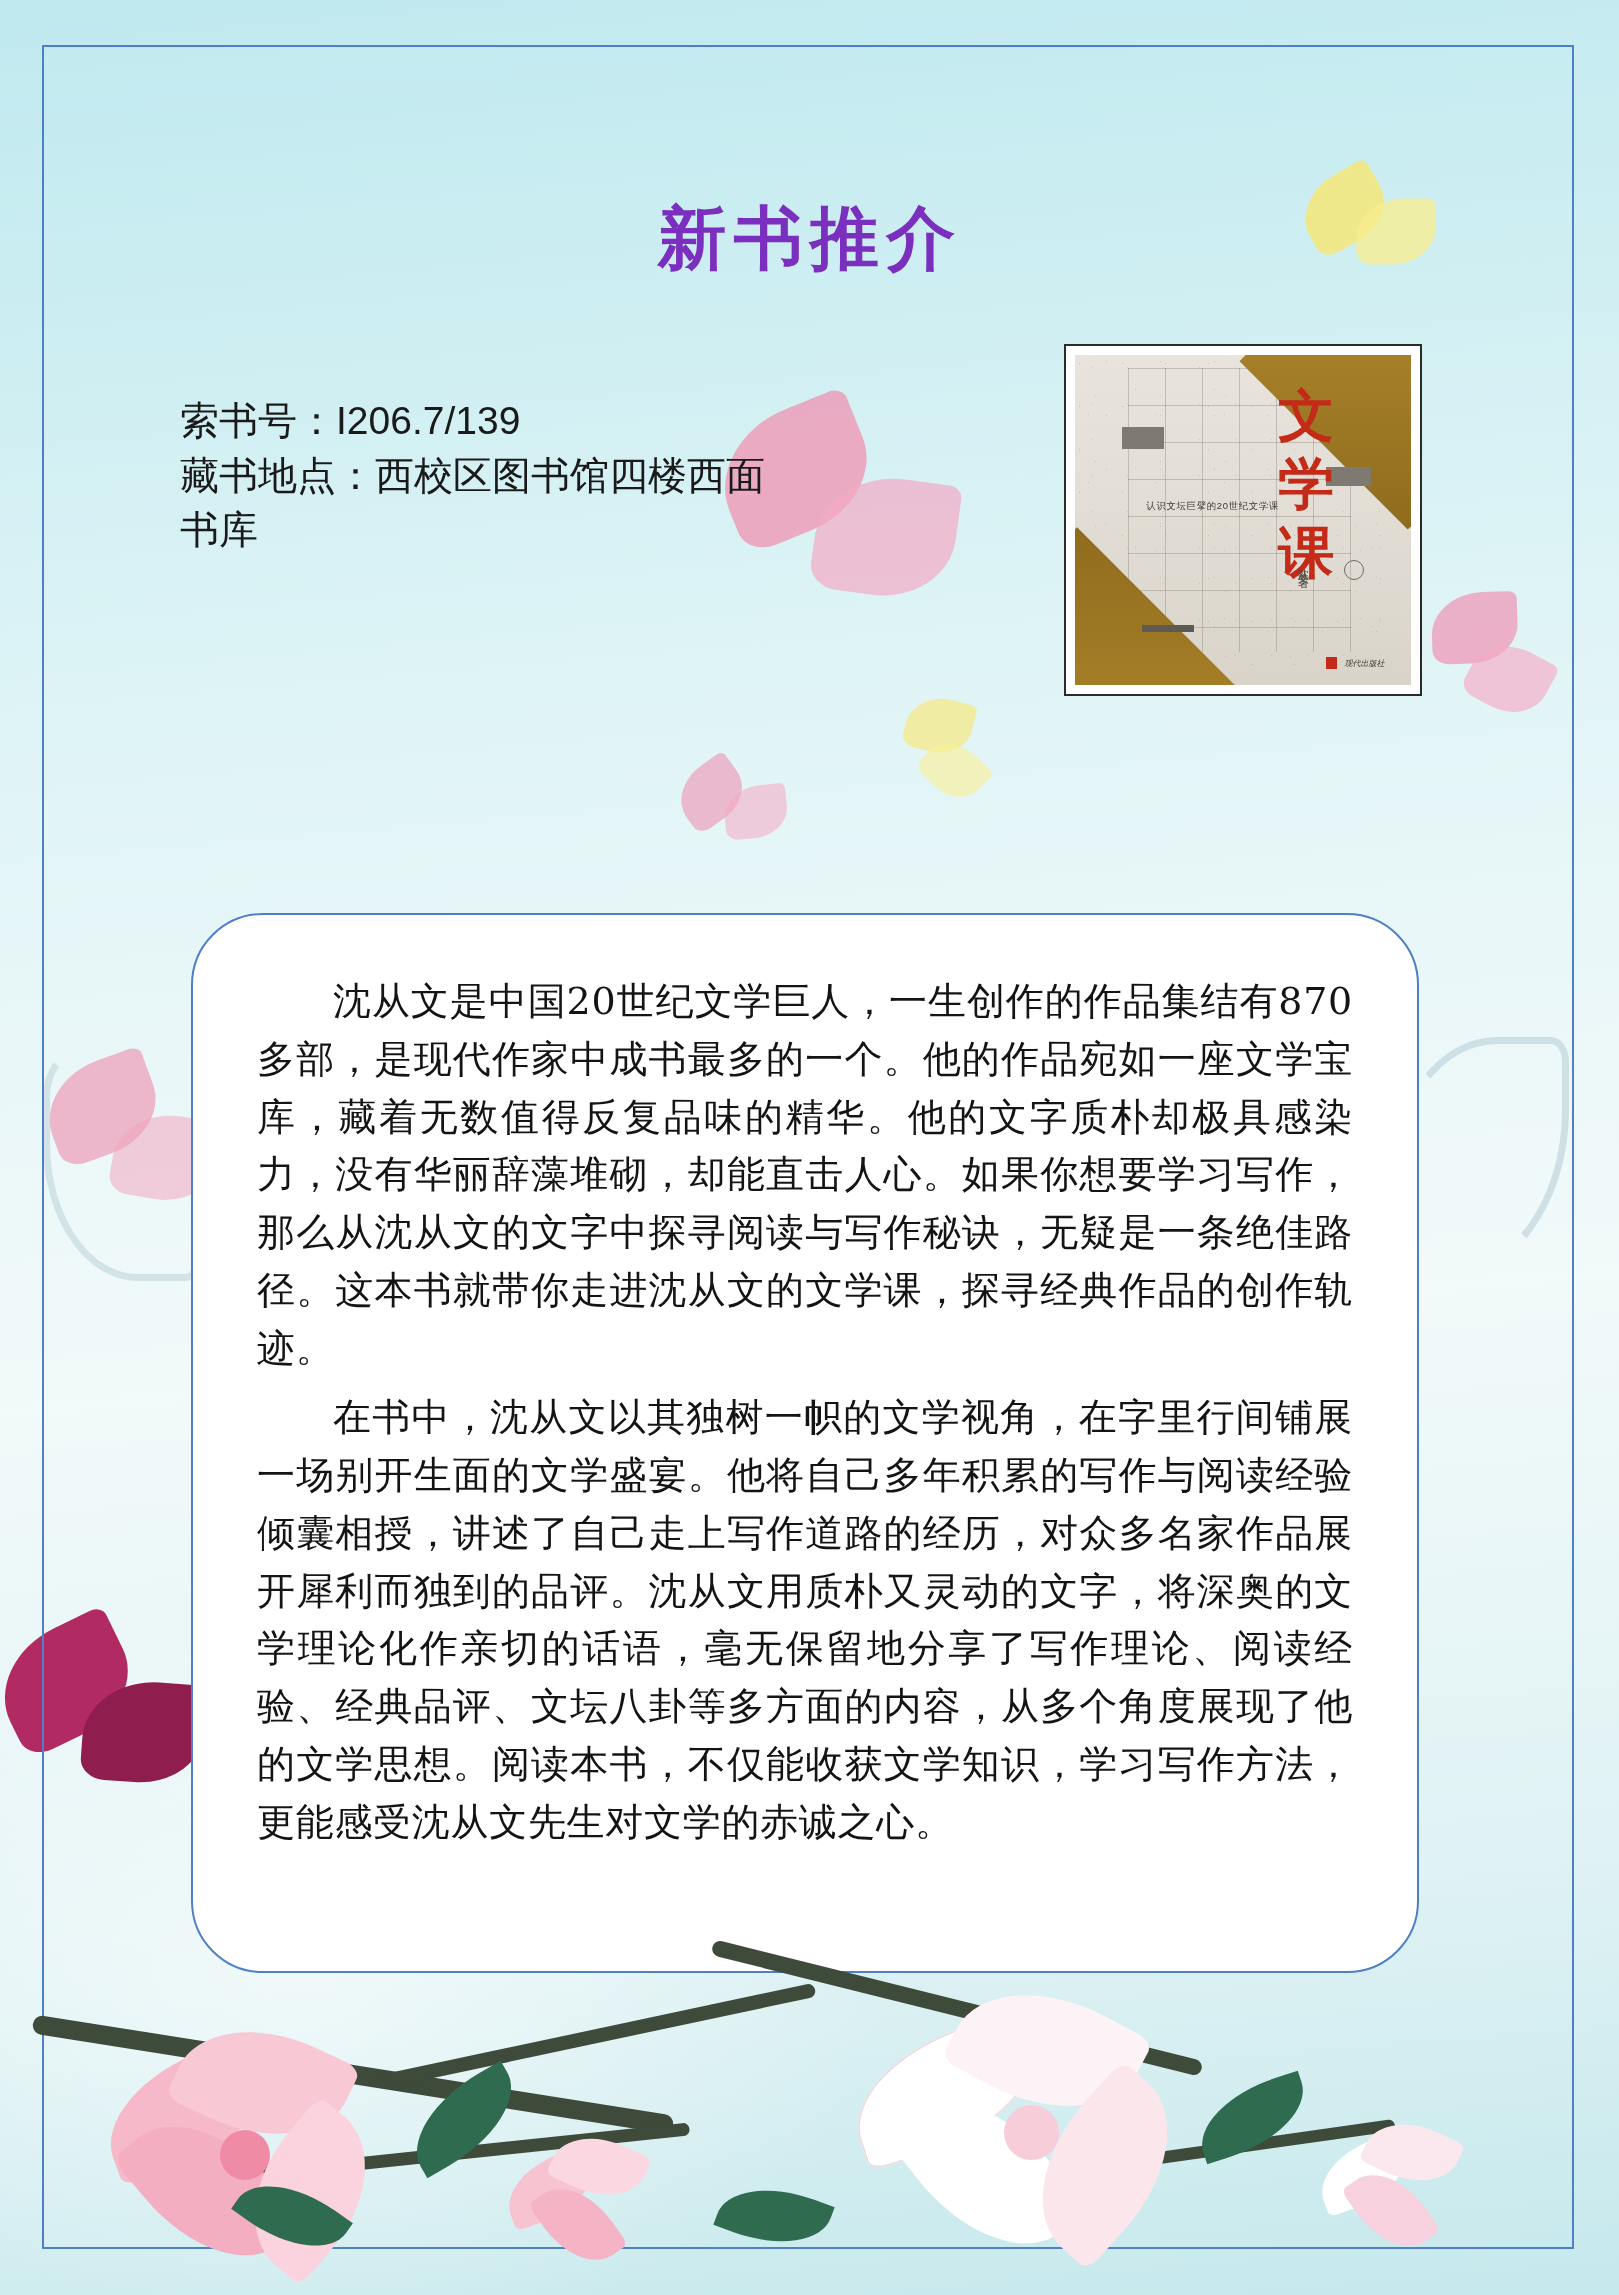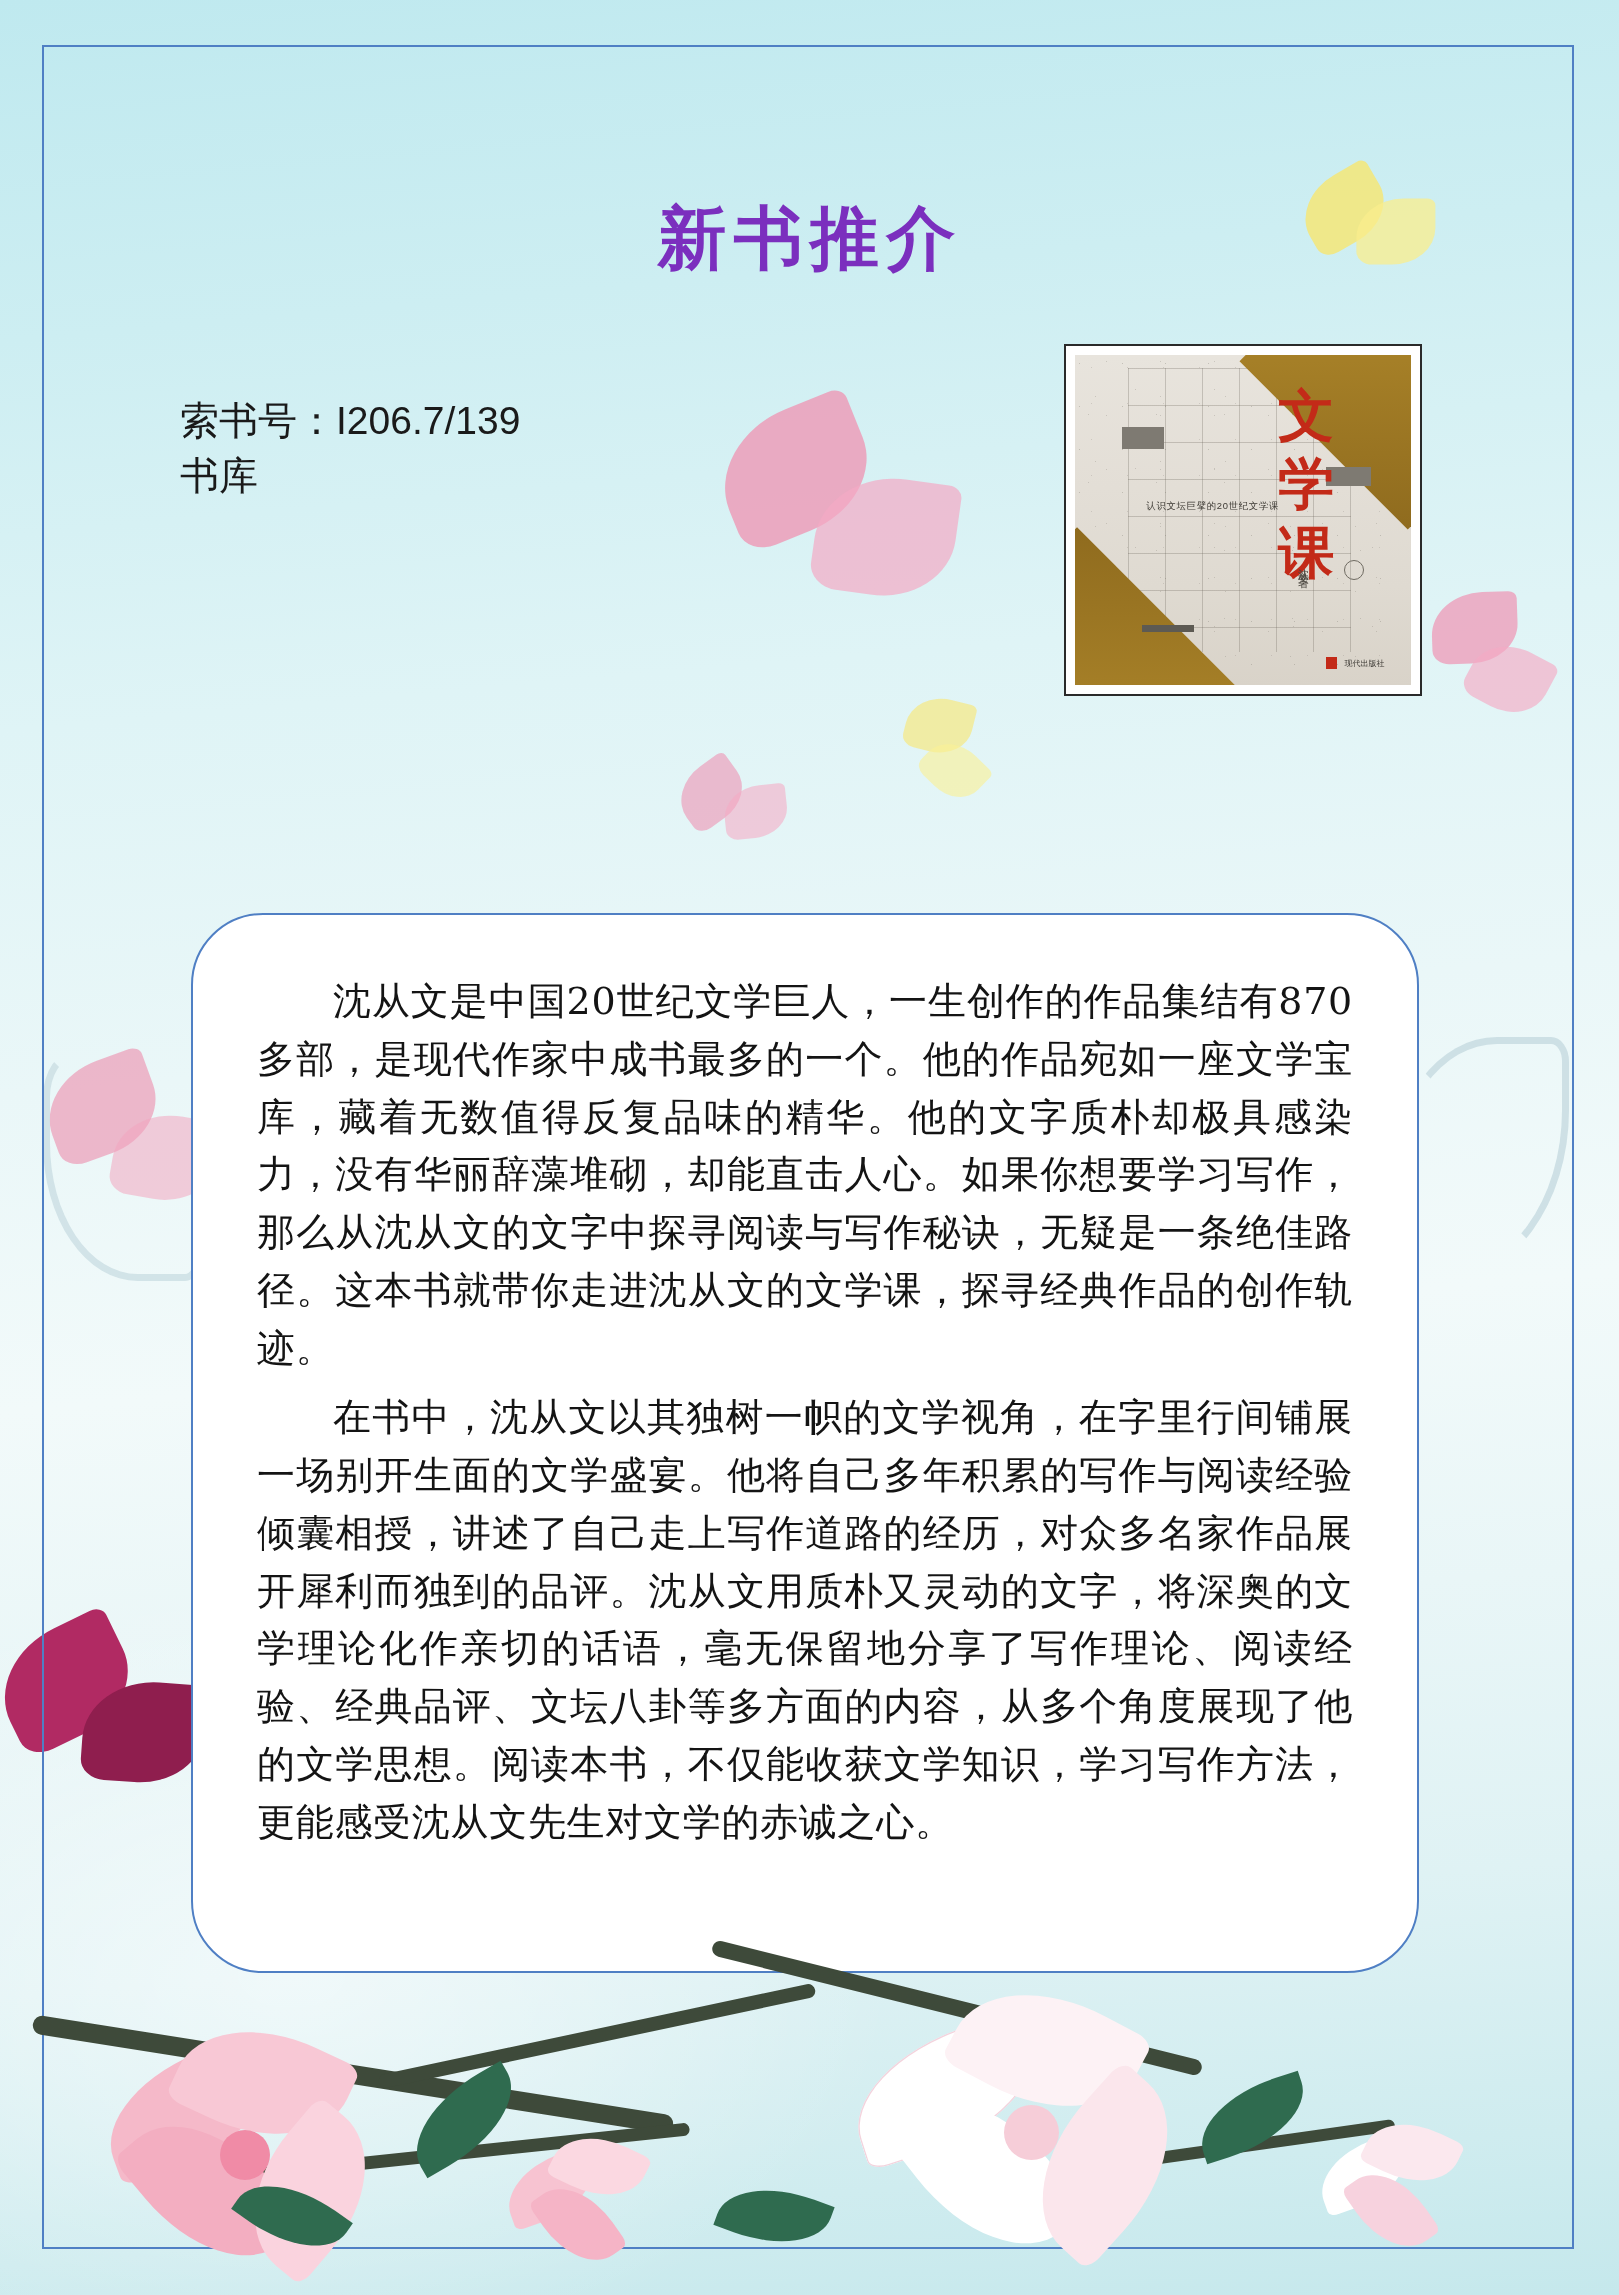--- a/index.html
+++ b/index.html
@@ -294,6 +294,7 @@
 
   <div class="entry">
     <div>索书号：I206.7/139</div>
+    <div>藏书地点：西校区图书馆四楼西面</div>
     <div>书库</div>
   </div>
 

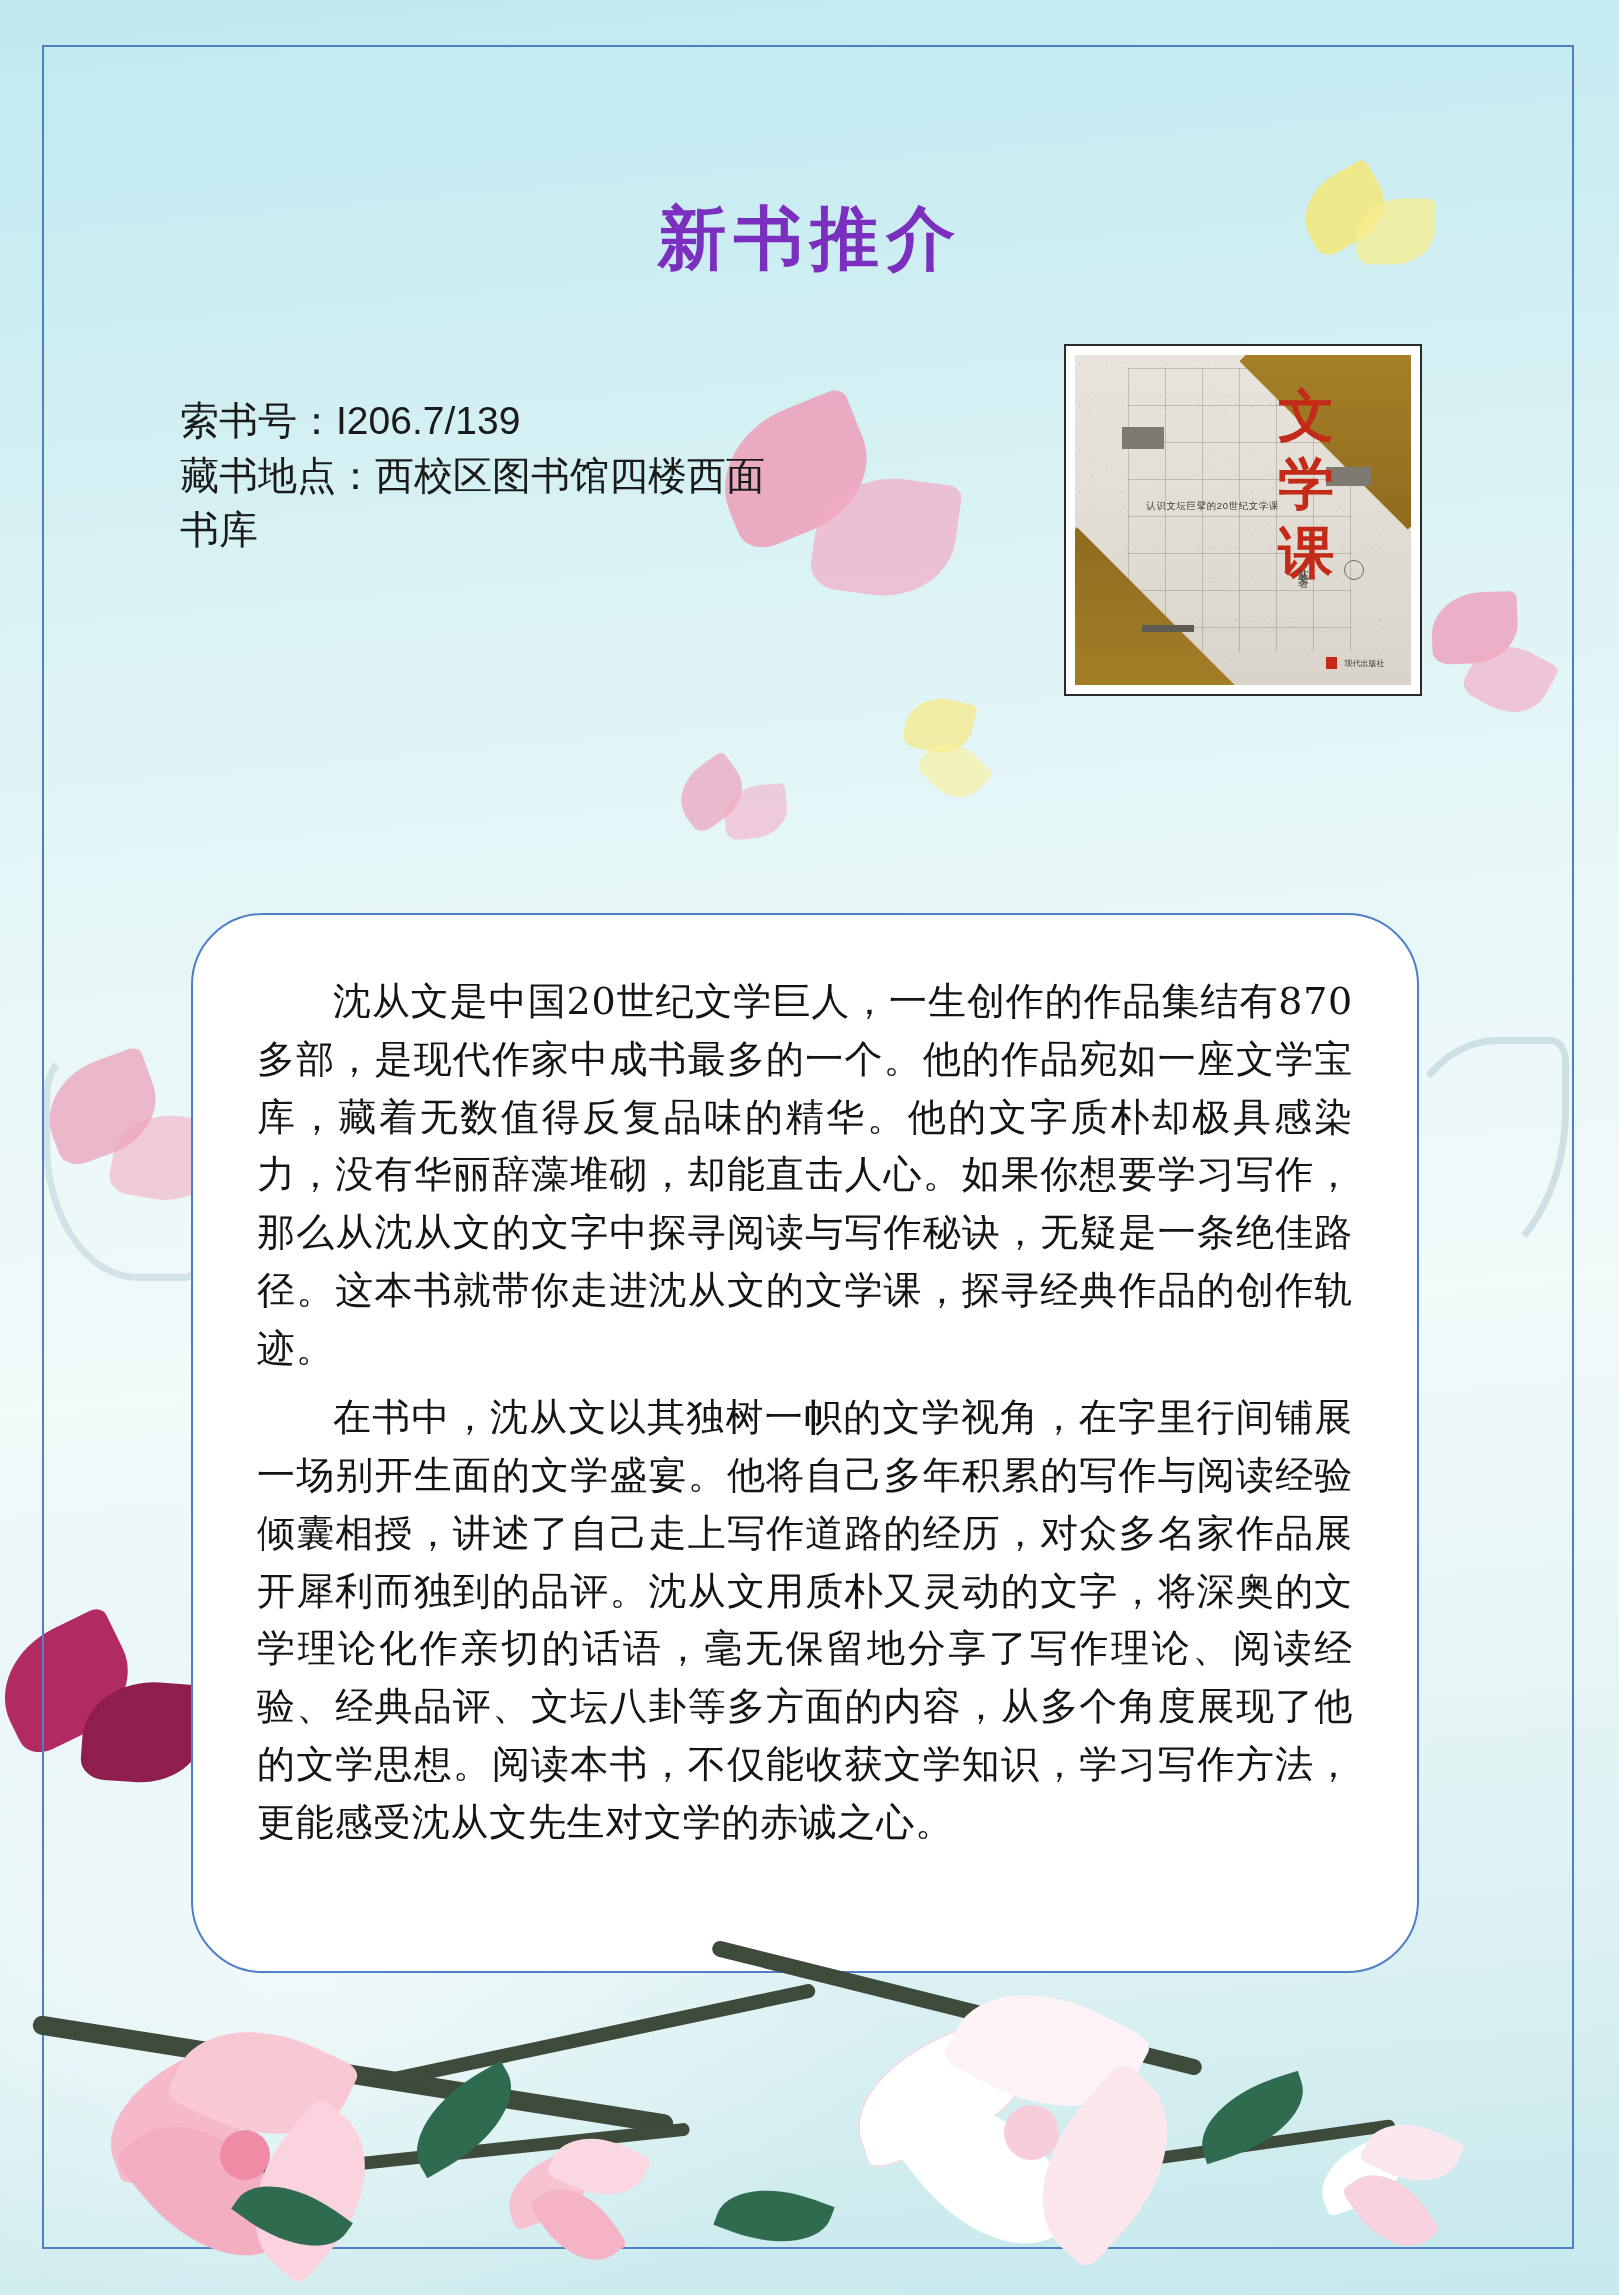--- a/index.html
+++ b/index.html
@@ -190,6 +190,7 @@
     gap: 7px;
     font-size: 8px;
     color: #3a3732;
+    font-style: italic;
   }
   .cv-pub-mark {
     width: 11.5px; height: 11.5px;

